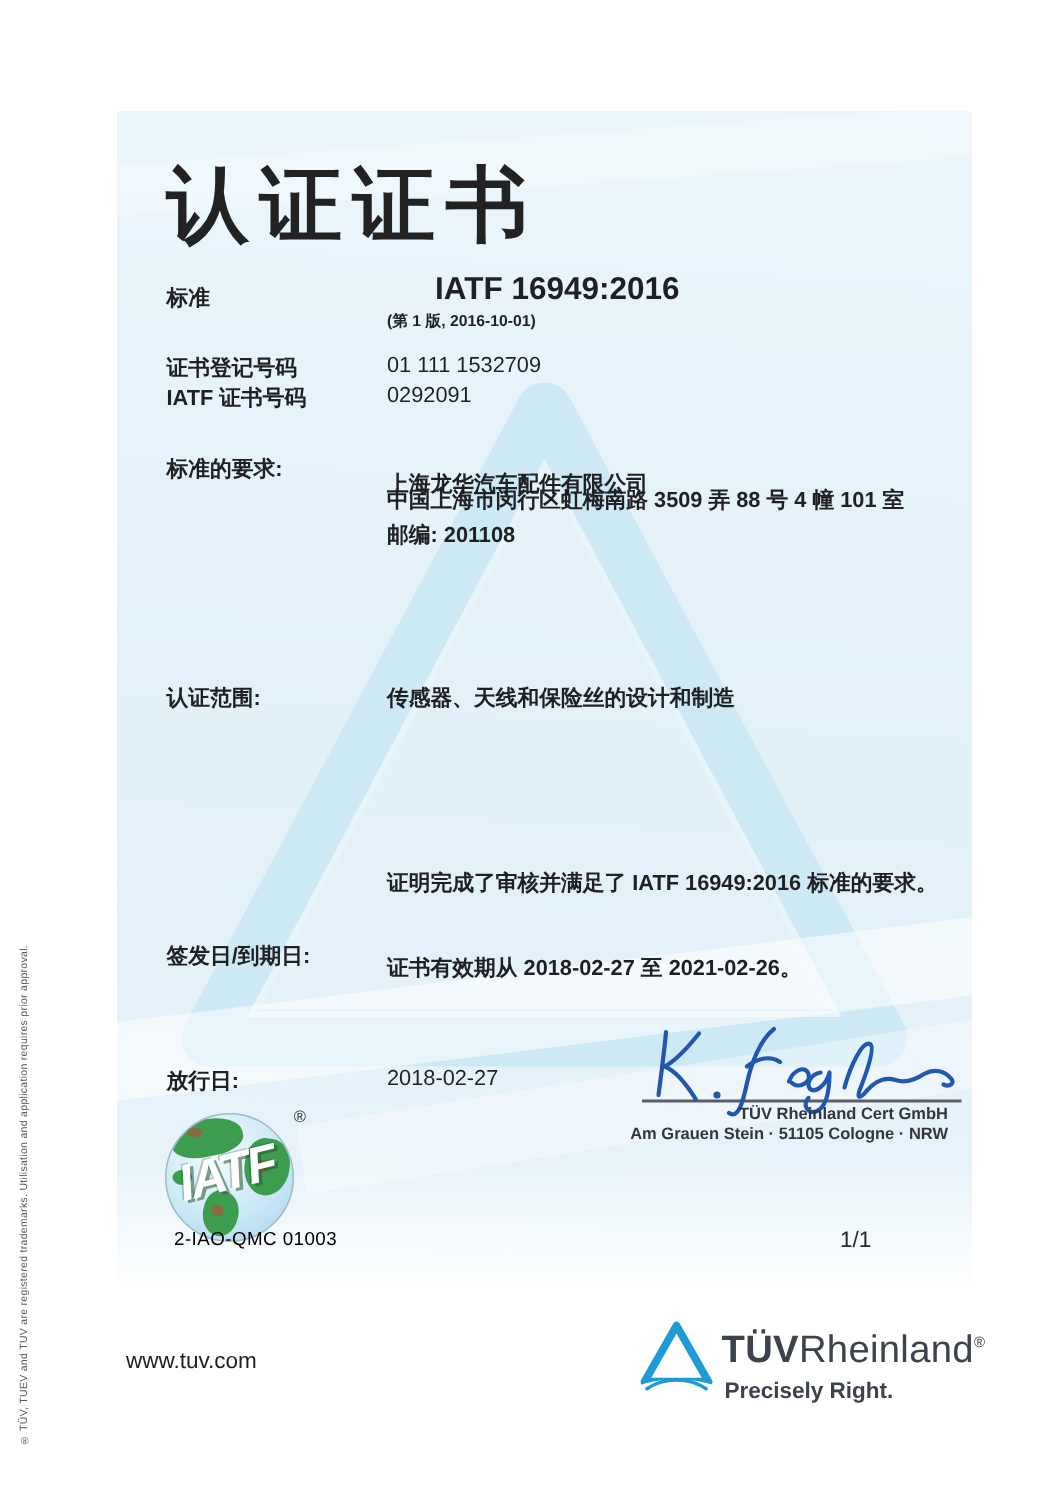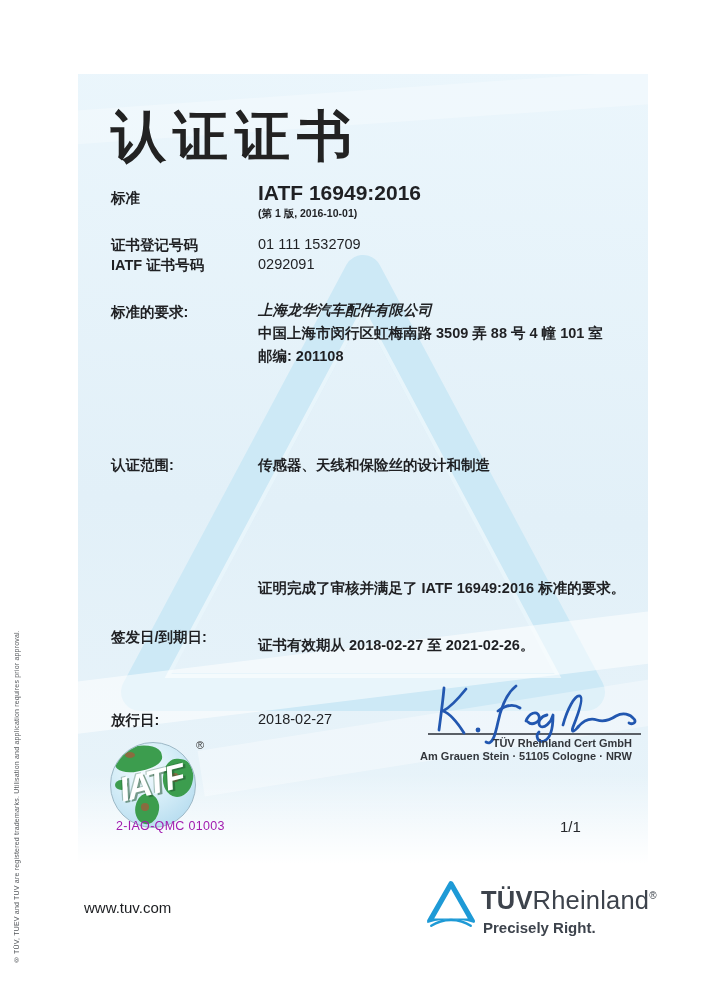--- a/index.html
+++ b/index.html
@@ -28,7 +28,7 @@
   .lbl  { left:111px; font-size:14.5px; font-weight:bold; white-space:nowrap; }
   .val  { left:258px; font-size:14.5px; white-space:nowrap; }
   .bold { font-weight:bold; }
-  .std-val { font-size:21px; font-weight:bold; }
+  .std-val { font-size:21px; font-weight:bold;margin-left:32px; }
   .std-ed  { font-size:10.5px; font-weight:bold; }
 
   .sig-line { left:428px; top:733px; width:213px; border-top:2px solid #5a5f66; }

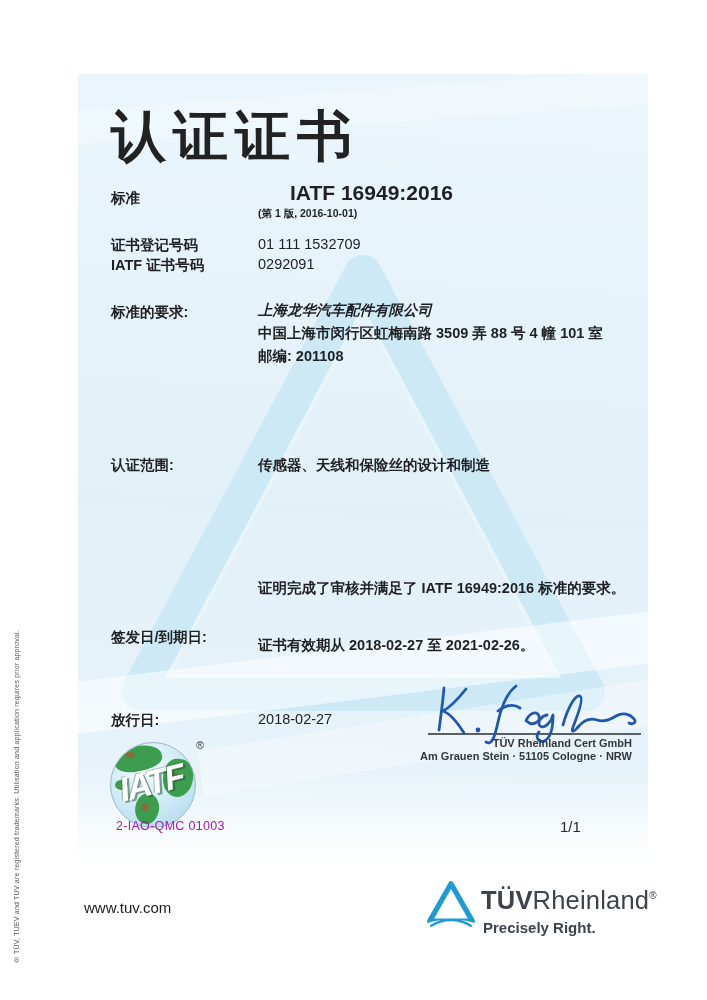--- a/index.html
+++ b/index.html
@@ -102,7 +102,7 @@
   <div class="abs val" style="top:256px;">0292091</div>
 
   <div class="abs lbl" style="top:303px;">标准的要求:</div>
-  <div class="abs val bold" style="top:301px;font-style:italic;">上海龙华汽车配件有限公司</div>
+  <div class="abs val bold" style="top:313px;">上海龙华汽车配件有限公司</div>
   <div class="abs val bold" style="top:324px;">中国上海市闵行区虹梅南路 3509 弄 88 号 4 幢 101 室</div>
   <div class="abs val bold" style="top:347px;">邮编: 201108</div>
 

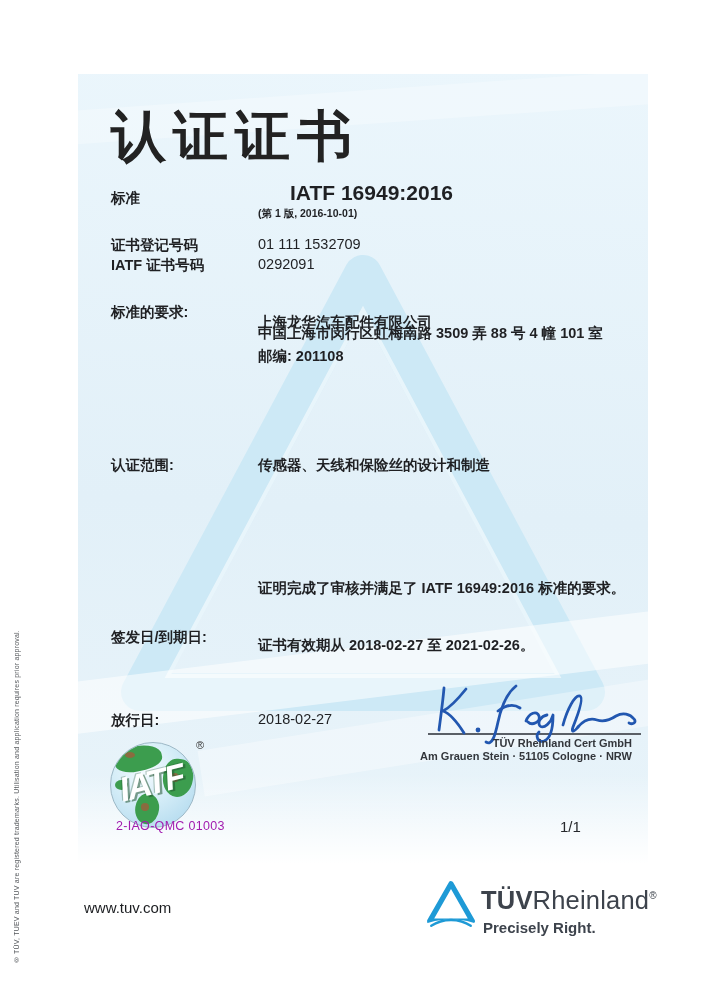--- a/index.html
+++ b/index.html
@@ -57,7 +57,7 @@
     text-shadow:2px 2px 0 rgba(35,85,50,.55), -1px -1px 0 rgba(35,85,50,.3);
   }
   .globe-reg { position:absolute; right:-8px; top:-3px; font-size:11px; color:#333; }
-  .iatf-code { left:116px; top:819px; font-size:12.5px; letter-spacing:.3px; color:#a21caf; }
+  .iatf-code { left:116px; top:819px; font-size:12.5px; letter-spacing:.3px; color:#000000; }
 
   .page-num { left:560px; top:818px; font-size:15px; color:#26282c; }
   .website  { left:84px;  top:899px; font-size:15px; color:#1c1e21; }

